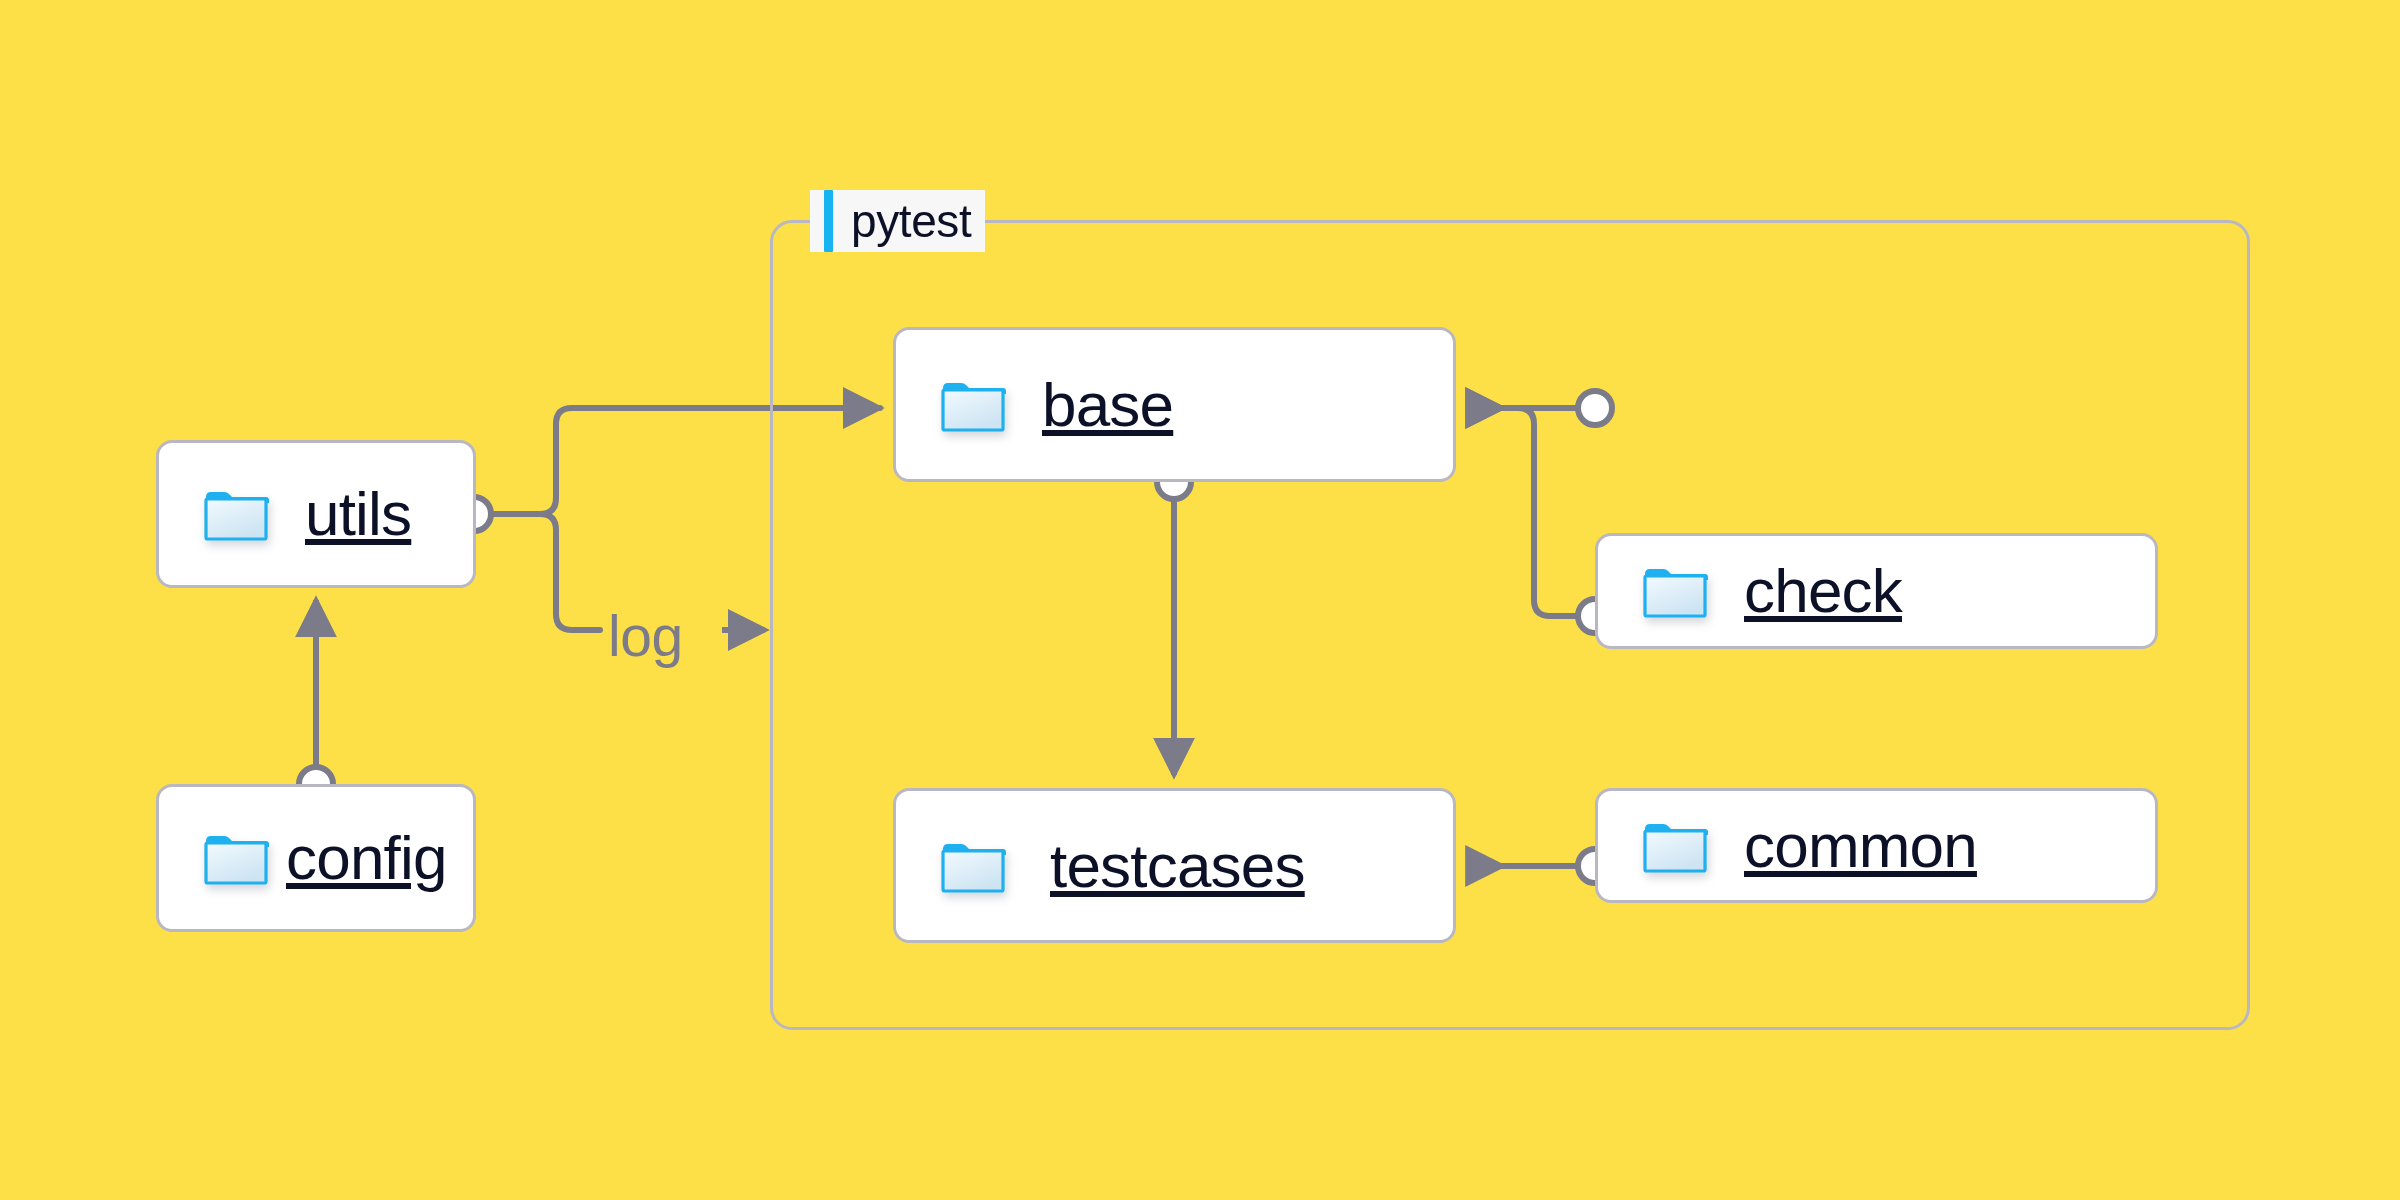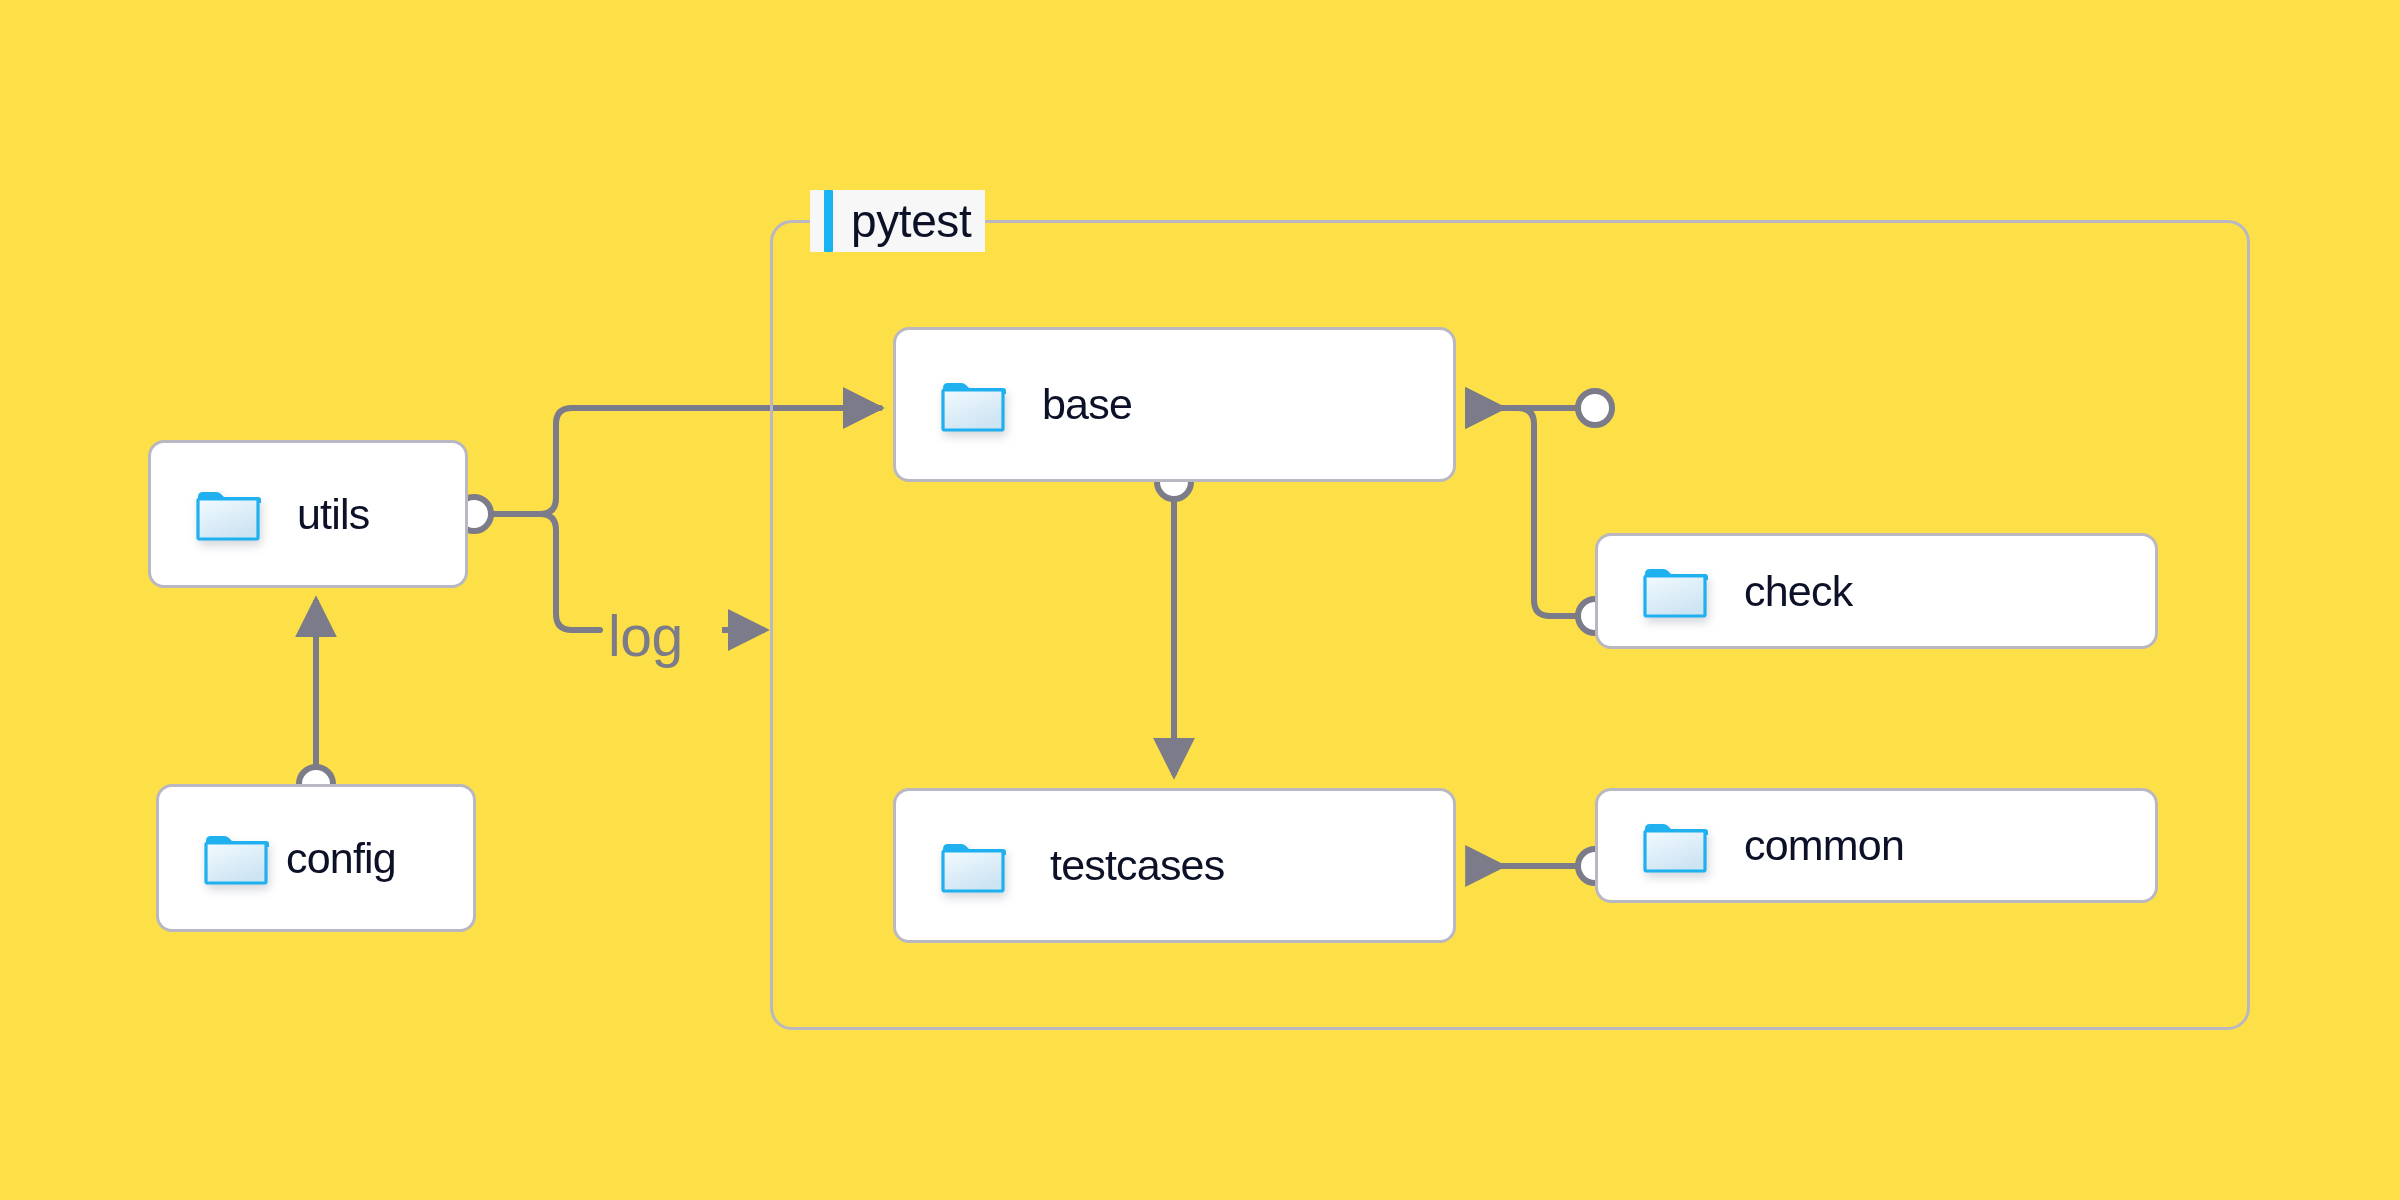--- a/index.html
+++ b/index.html
@@ -75,11 +75,12 @@
     gap: 36px;
   }
   .node .label {
-    font-size: 43px;
+    font-size: 62px;
     color: #0c1127;
     letter-spacing: -0.8px;
     line-height: 1;
     white-space: nowrap;
+    text-decoration: underline;
   }
   .folder-icon {
     flex: none;

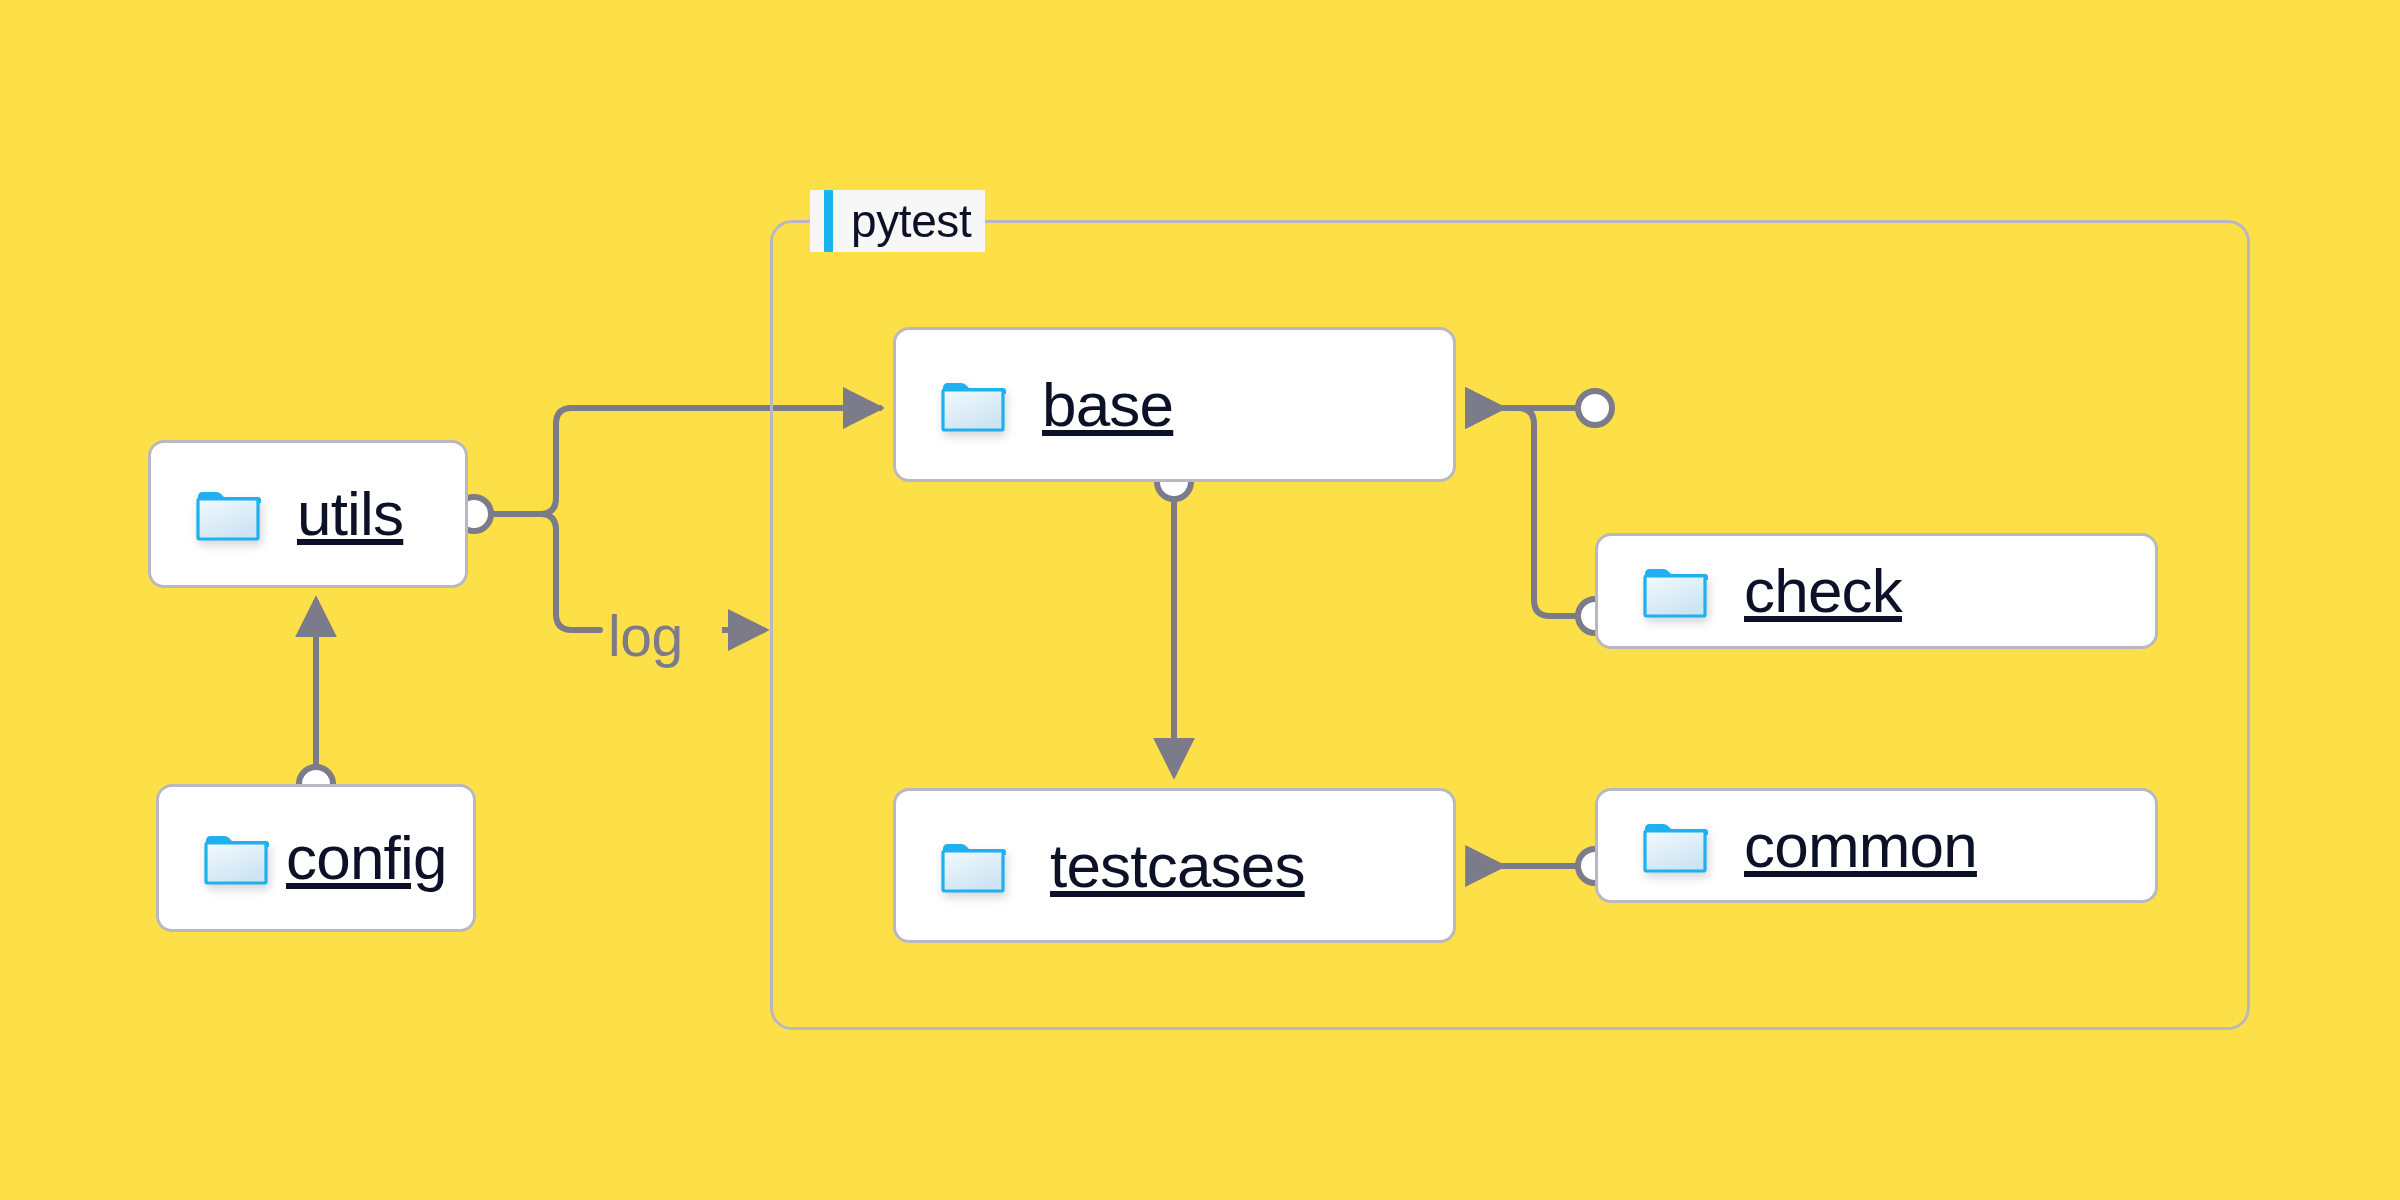--- a/index.html
+++ b/index.html
@@ -161,7 +161,7 @@
     <span class="txt">pytest</span>
   </div>
 
-  <div class="node" style="left:148px; top:440px; width:320px; height:148px;">
+  <div class="node" style="left:156px; top:440px; width:320px; height:148px;">
     <span class="folder-icon">
       <svg viewBox="0 0 66 56" width="66" height="56">
         <path d="M3 11 q0-5 5-5 h13 q3 0 5 2 l3 3 h34 q3 0 3 3 v3 H3 z" fill="#1fb0ef"></path>

